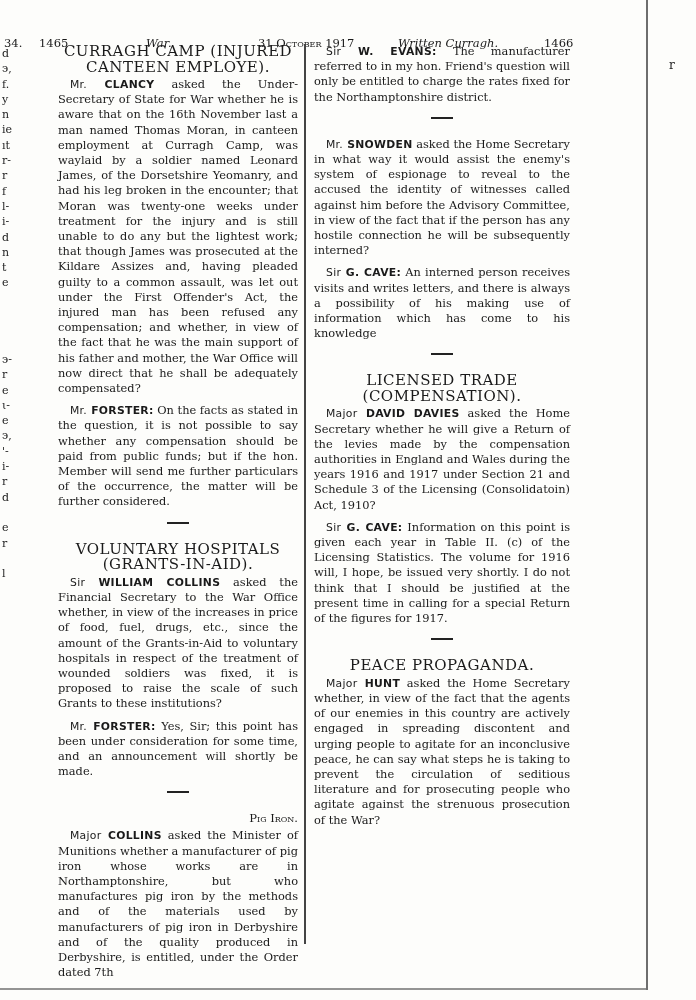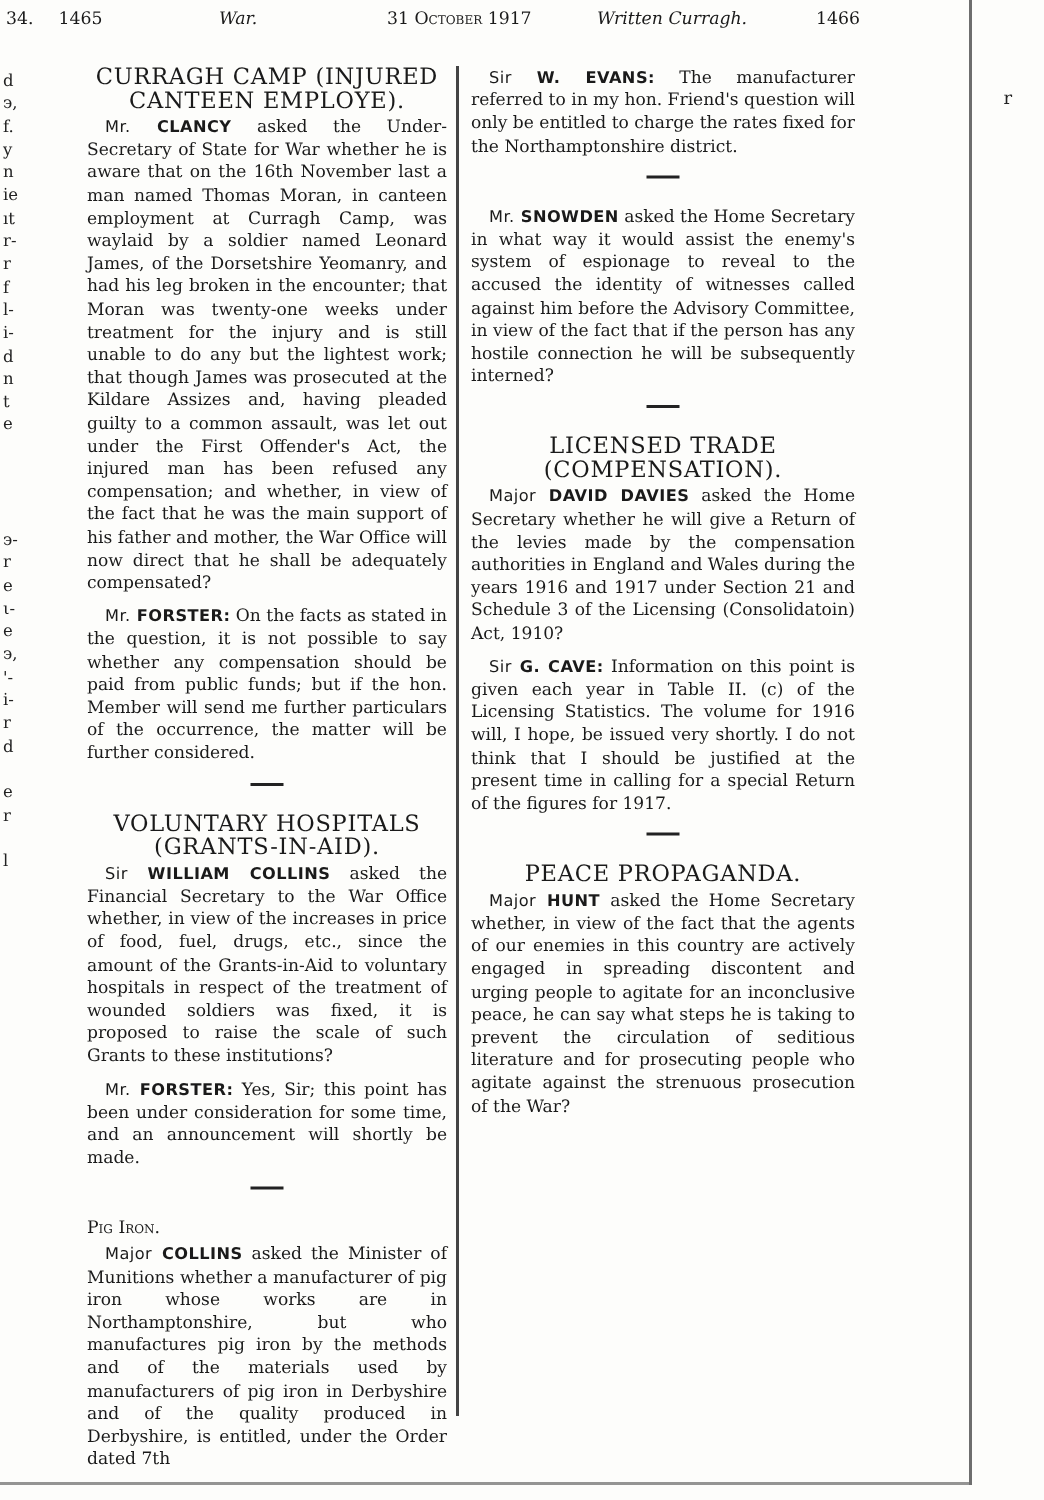--- a/index.html
+++ b/index.html
@@ -23,7 +23,7 @@
   }
   .margin-frag div { height: 15.3px; white-space: nowrap; }
   .running-head {
-    position: absolute; top: 5px; left: 0; width: 640px; height: 16px;
+    position: absolute; top: 36px; left: 0; width: 640px; height: 16px;
     font-size: 11.5px;
   }
   .running-head span { position: absolute; top: 0; white-space: nowrap; }

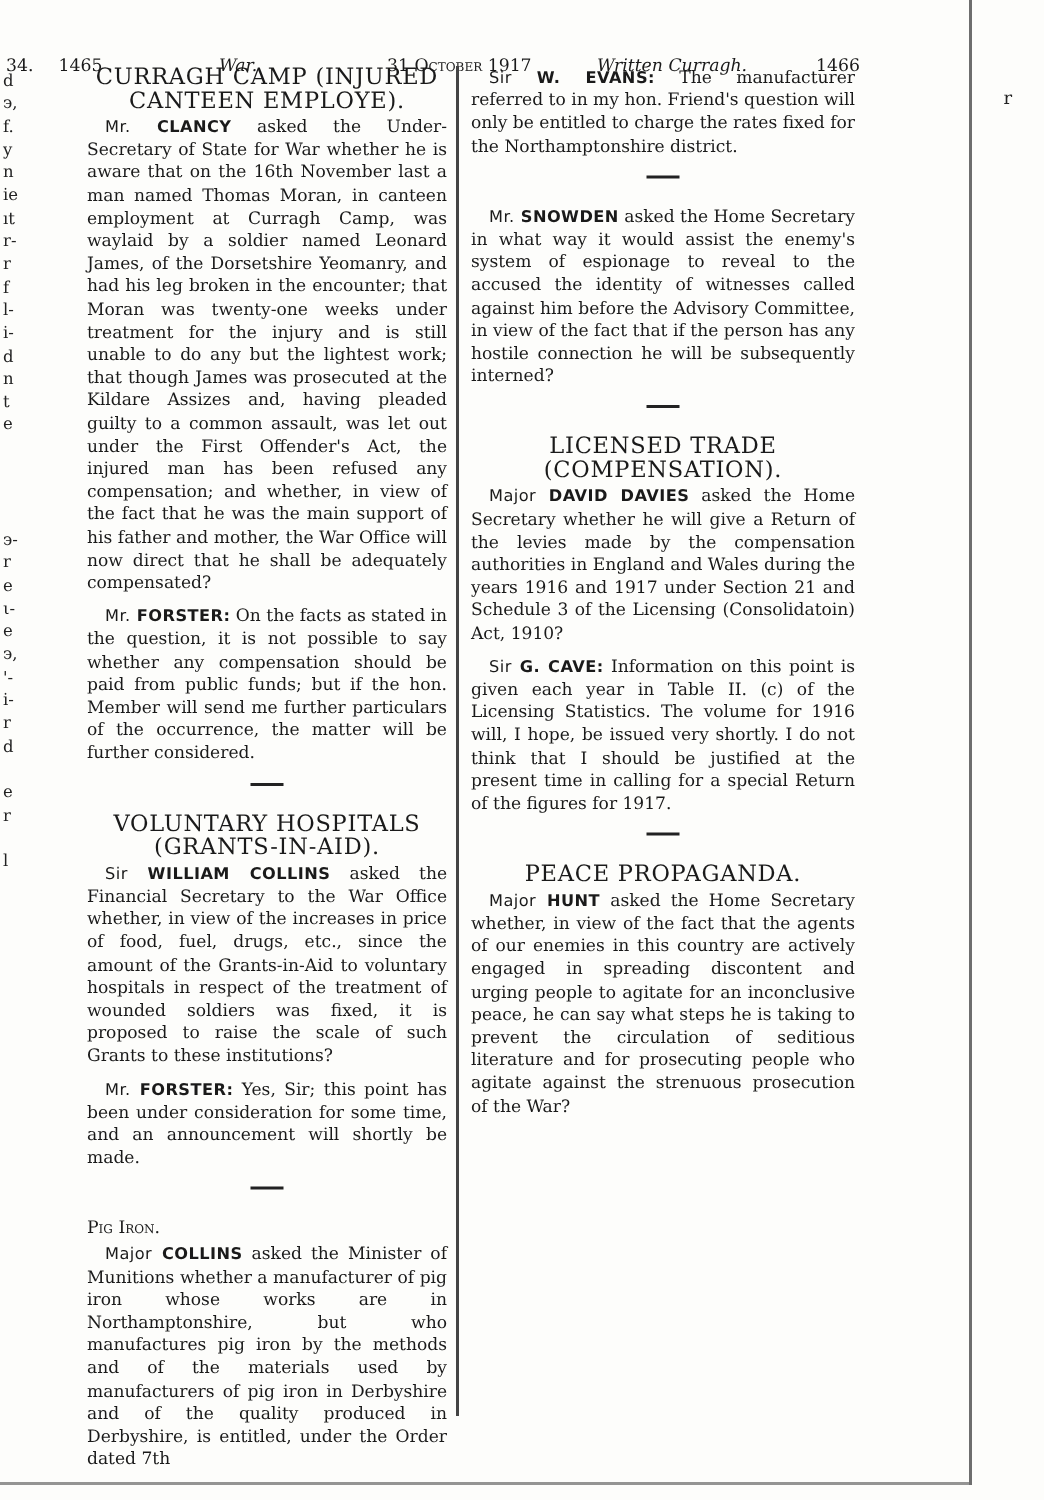--- a/index.html
+++ b/index.html
@@ -156,6 +156,9 @@
     <p>
       <span class="spk"><span class="title">Mr.</span> <span>SNOWDEN</span></span><span> asked the Home Secretary in what way it would assist the enemy's system of espionage to reveal to the accused the identity of witnesses called against him before the Advisory Committee, in view of the fact that if the person has any hostile connection he will be subsequently interned?</span>
     </p>
+    <p>
+      <span class="spk"><span class="title">Sir</span> <span>G. CAVE:</span></span><span> An interned person receives visits and writes letters, and there is always a possibility of his making use of information which has come to his knowledge</span>
+    </p>
   </section>
   <div class="rule"></div>
   <section>

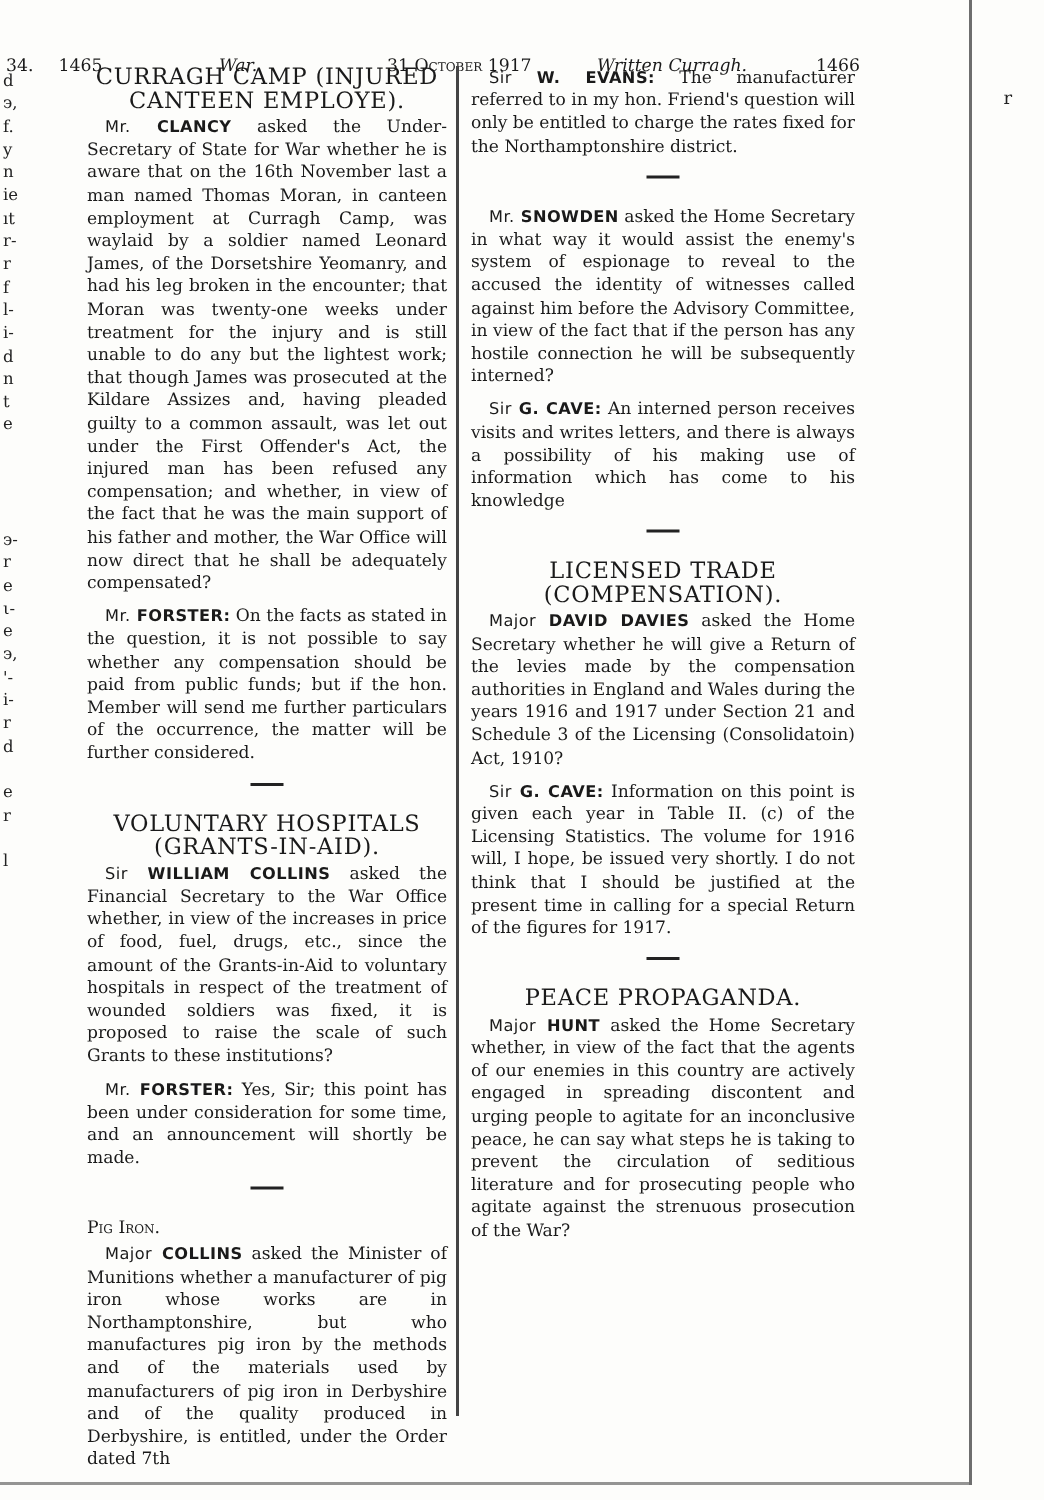--- a/index.html
+++ b/index.html
@@ -48,7 +48,7 @@
     letter-spacing: .5px; margin: 0 0 2px 0; line-height: 15.5px;
   }
   h3 {
-    font-weight: normal; font-size: 11.5px; text-align: left;
+    font-weight: normal; font-size: 11.5px; text-align: right;
     font-variant: small-caps; margin: 0 0 2px 0; line-height: 15px;
   }
   p { margin: 0 0 7px 0; text-indent: 12px; }

